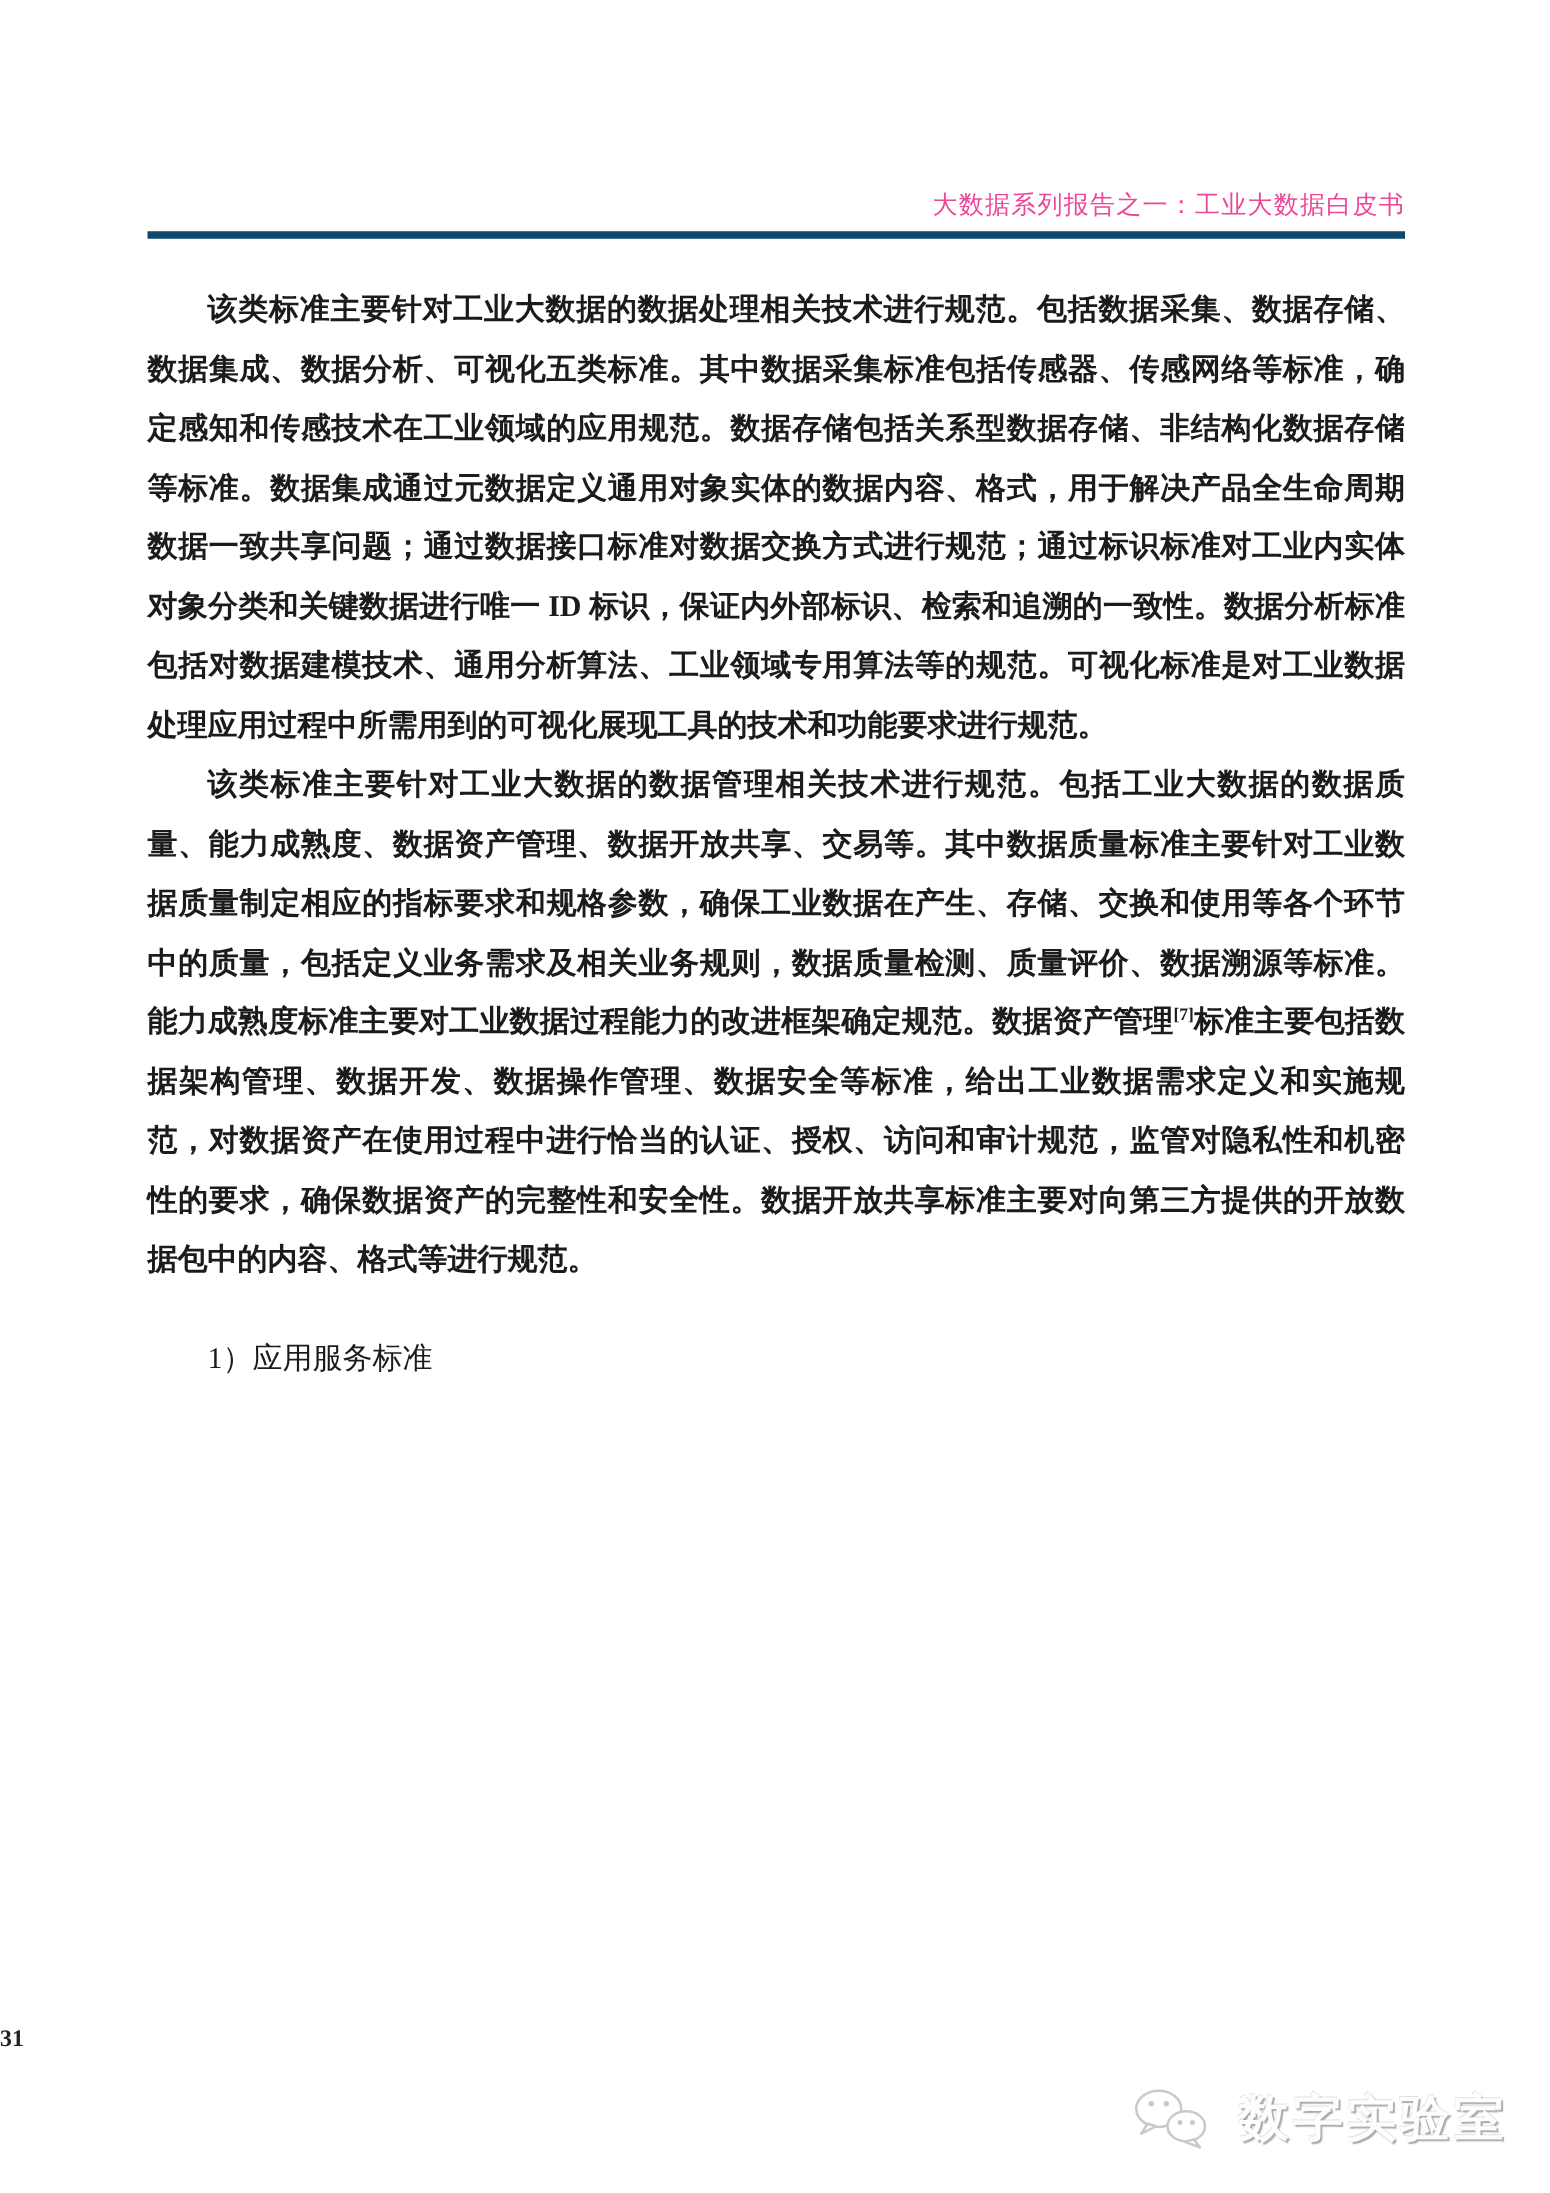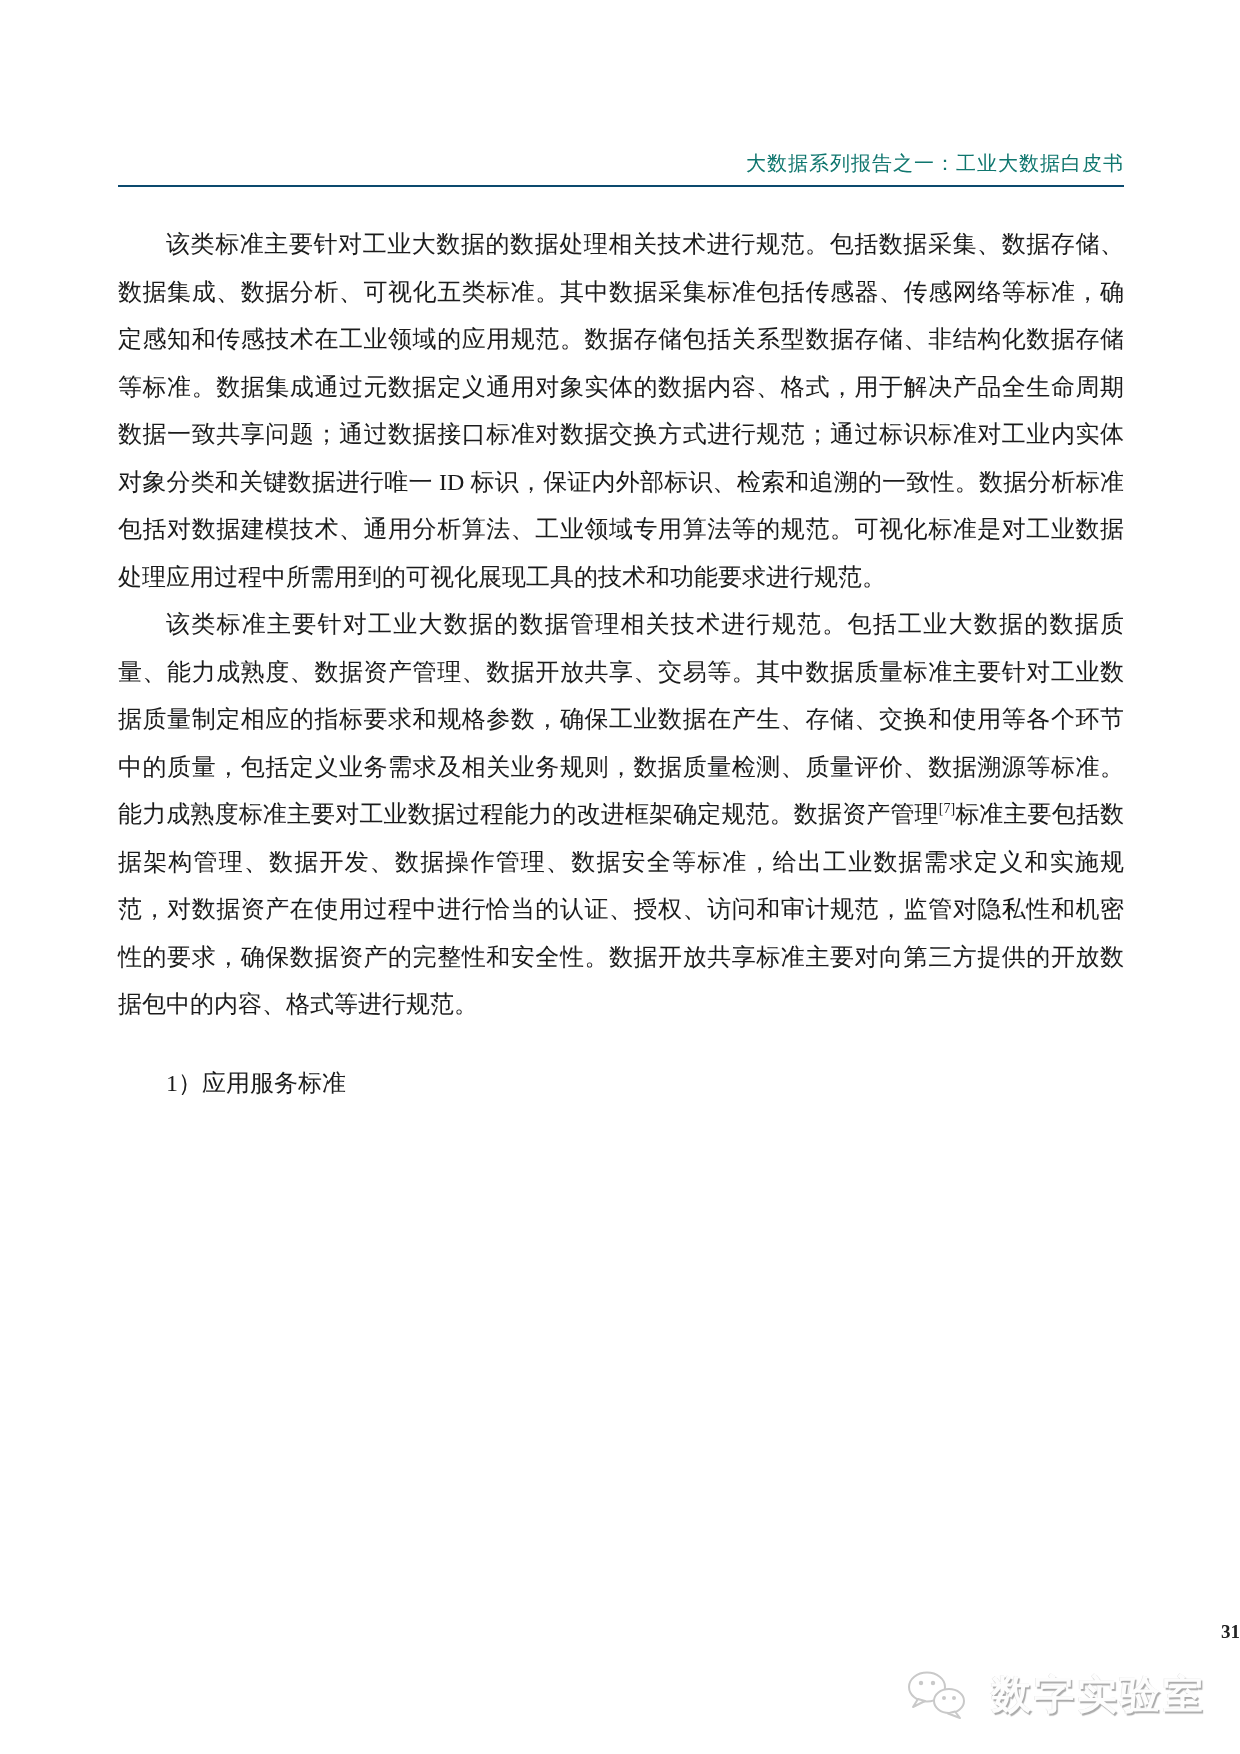--- a/index.html
+++ b/index.html
@@ -22,11 +22,11 @@
   .doc-header {
     padding-top: 150px;
     padding-bottom: 8px;
-    border-bottom: 2px solid #0c4a6e;
+    border-bottom: 6px solid #0c4a6e;
     text-align: right;
     font-size: 20px;
     letter-spacing: 1px;
-    color: #0f766e;
+    color: #ec4899;
   }
   .body-para {
     font-size: 24px;

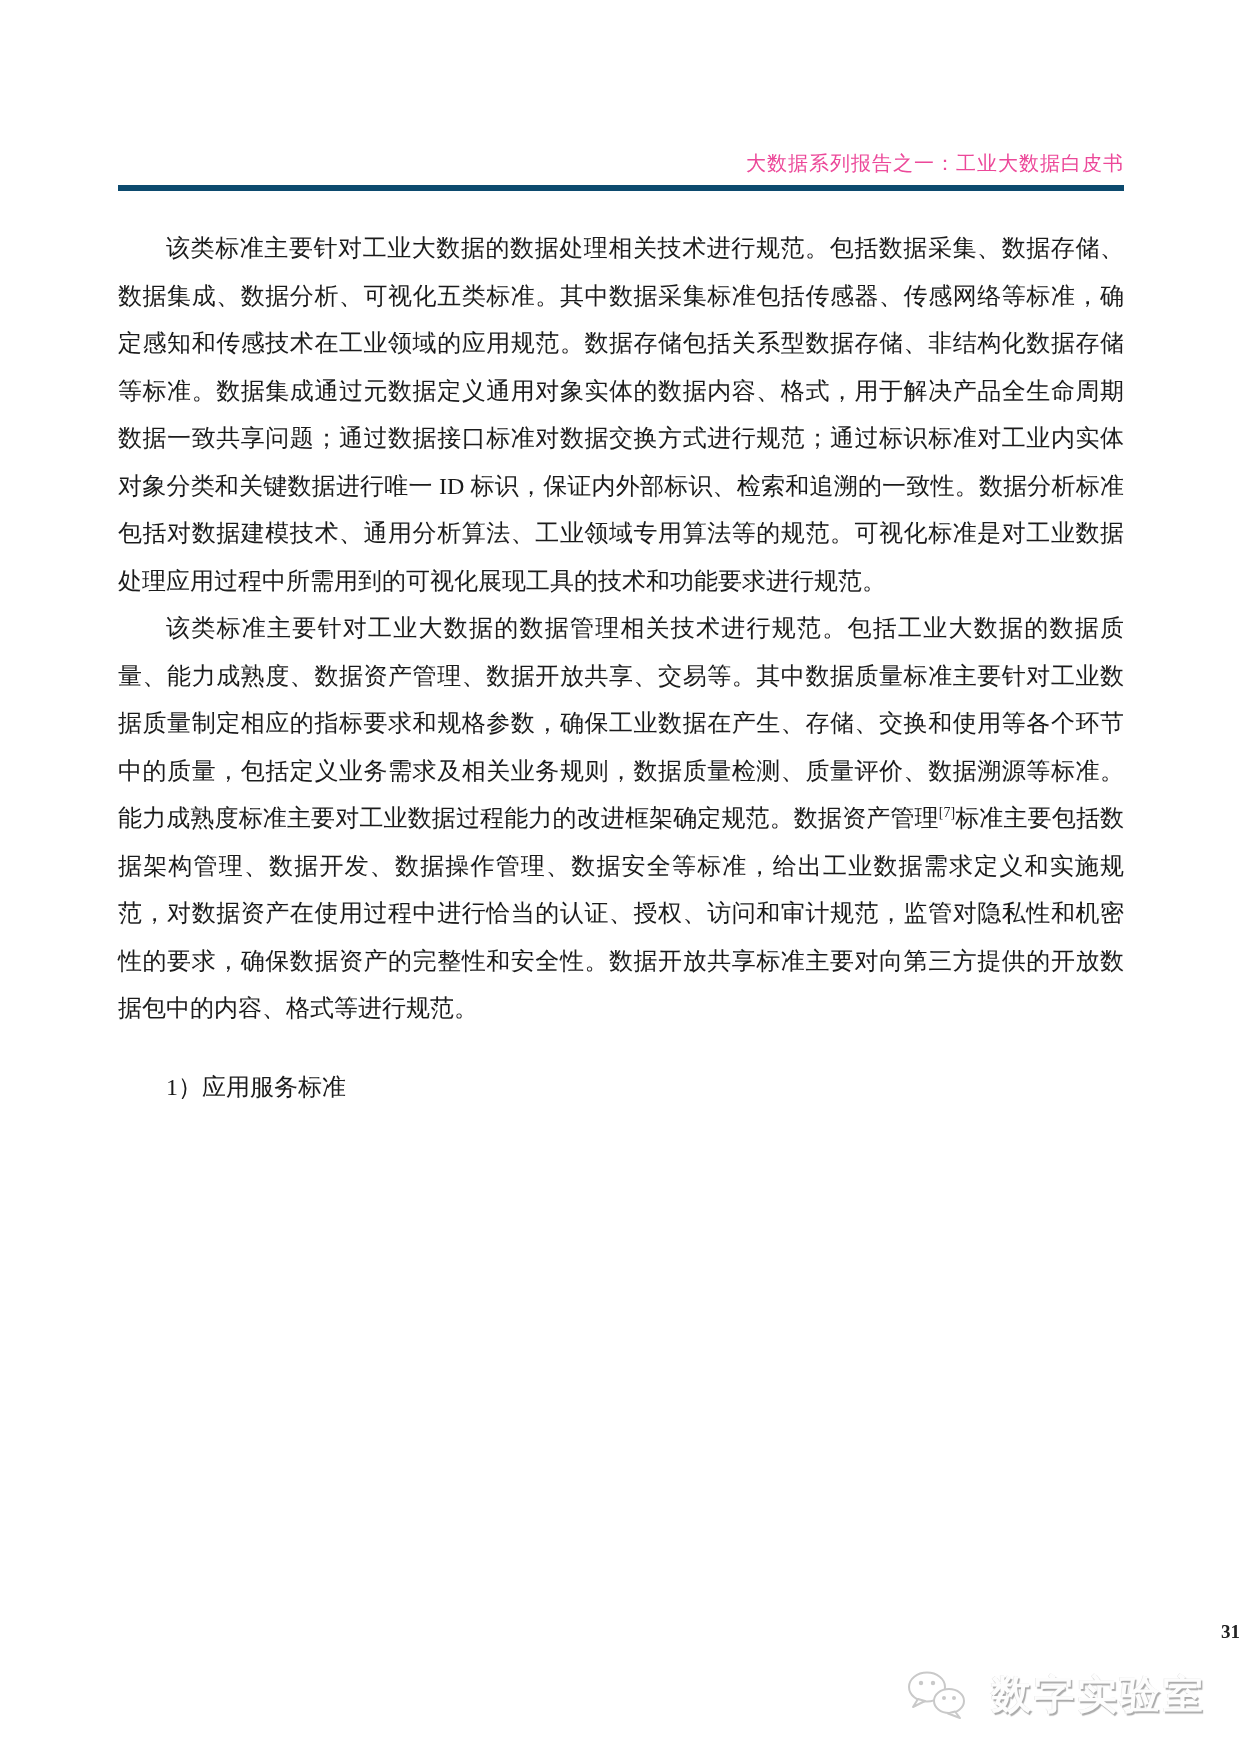--- a/index.html
+++ b/index.html
@@ -34,6 +34,7 @@
     text-align: justify;
     text-indent: 2em;
     margin: 0;
+    font-weight: bold;
   }
   .body-para.first {
     margin-top: 34px;

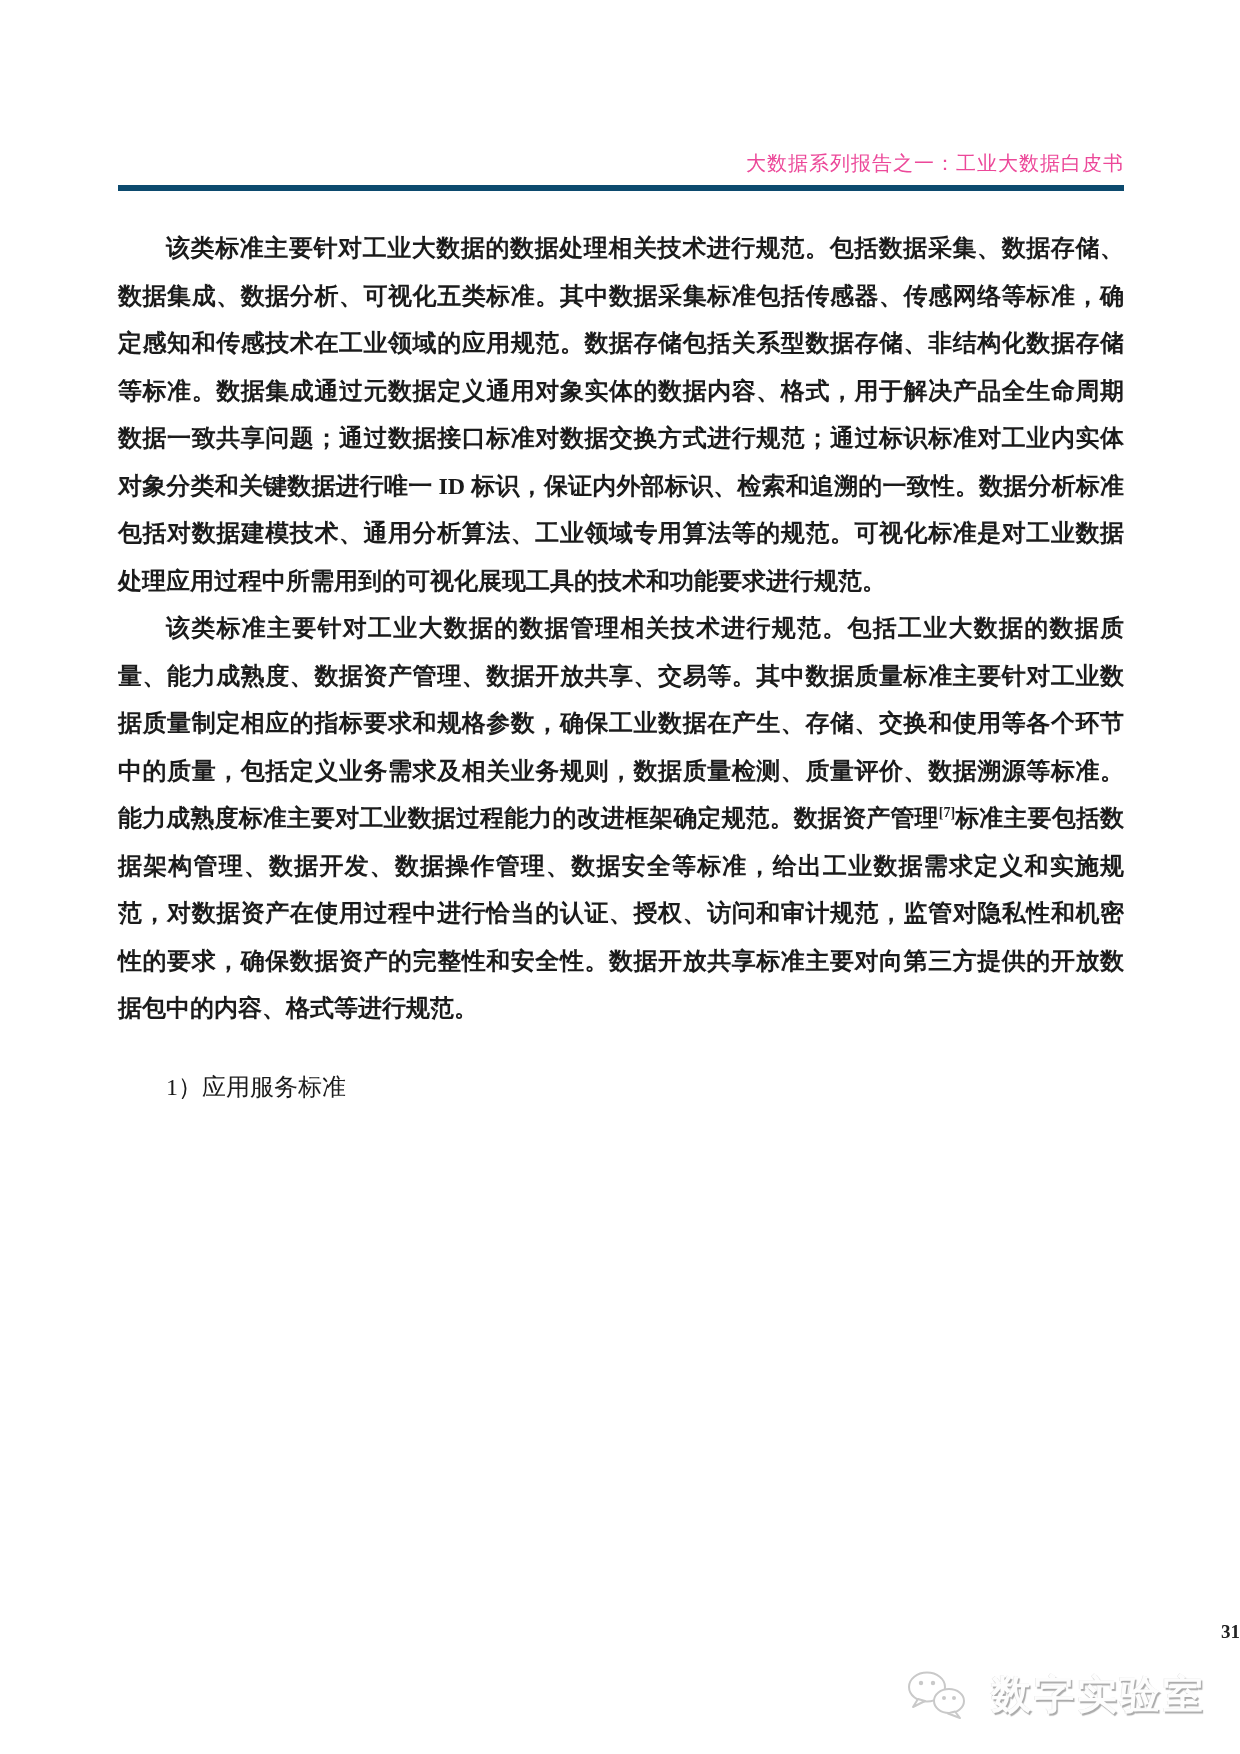--- a/index.html
+++ b/index.html
@@ -55,7 +55,7 @@
     left: 0;
     right: 0;
     bottom: 111px;
-    text-align: right;
+    text-align: left;
     font-size: 19px;
     font-weight: 700;
     color: #222222;

